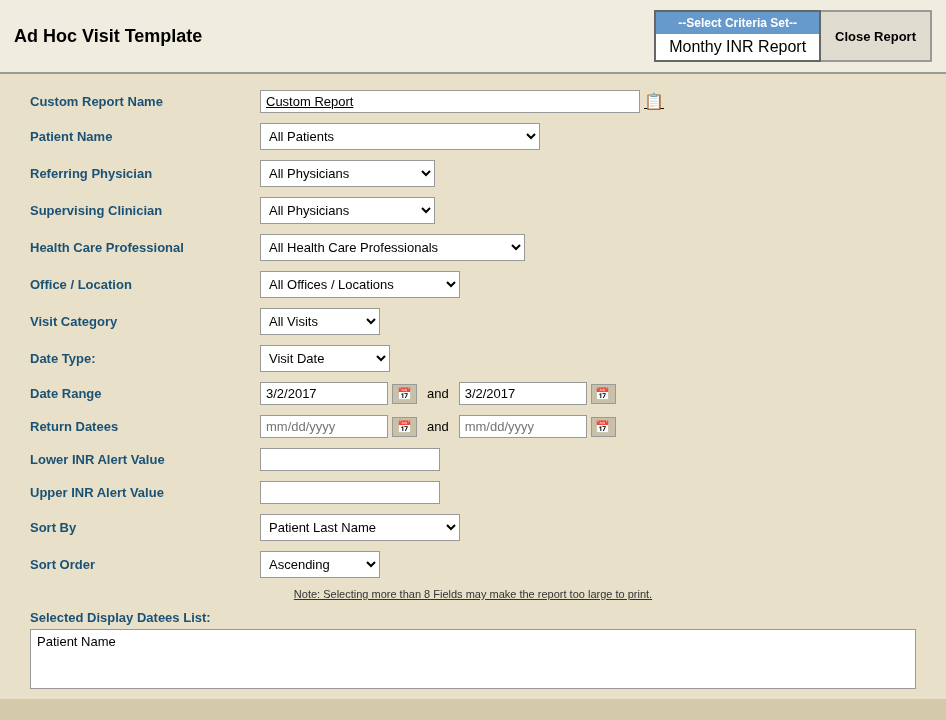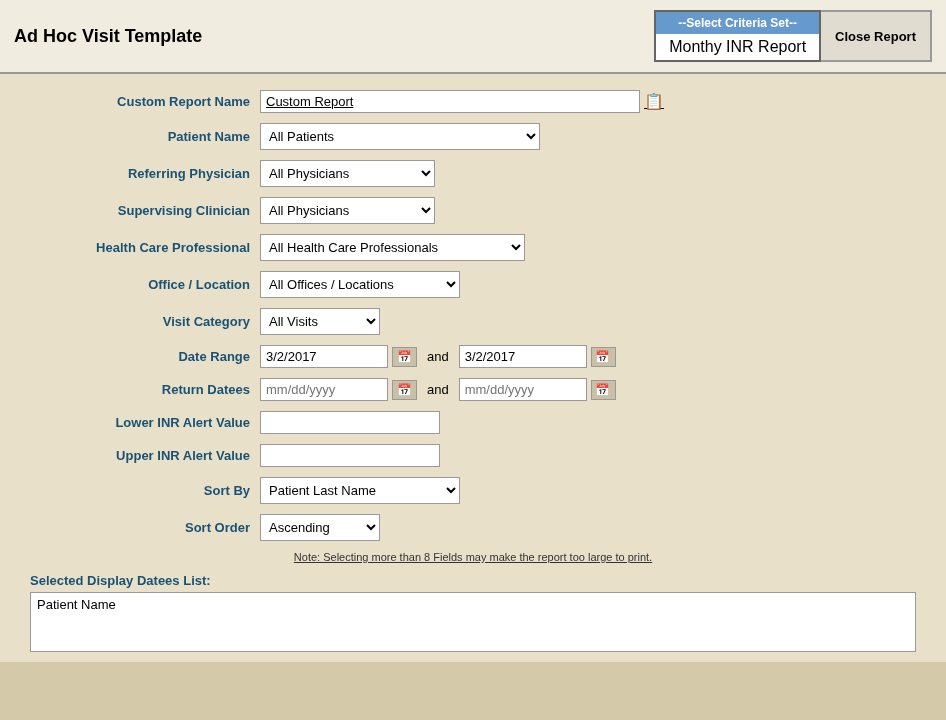--- a/index.html
+++ b/index.html
@@ -68,7 +68,6 @@
       margin-bottom: 10px;
     }
     .form-label {
-      text-align: right;
       width: 230px;
       padding-right: 10px;
       font-weight: bold;

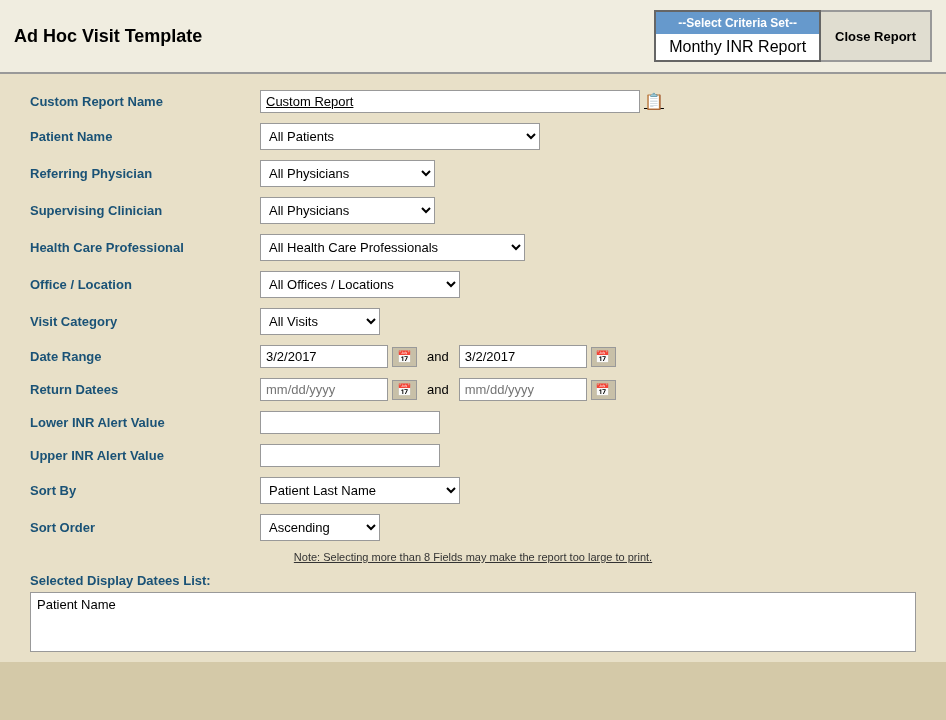--- a/index.html
+++ b/index.html
@@ -308,6 +308,14 @@
     </div>
   </div>
 
+  <div class="form-row">
+    <div class="form-label">Date Type:</div>
+    <div class="form-control">
+      <select class="date-type-select">
+        <option>Visit Date</option>
+      </select>
+    </div>
+  </div>
 
   <div class="form-row">
     <div class="form-label">Date Range</div>

